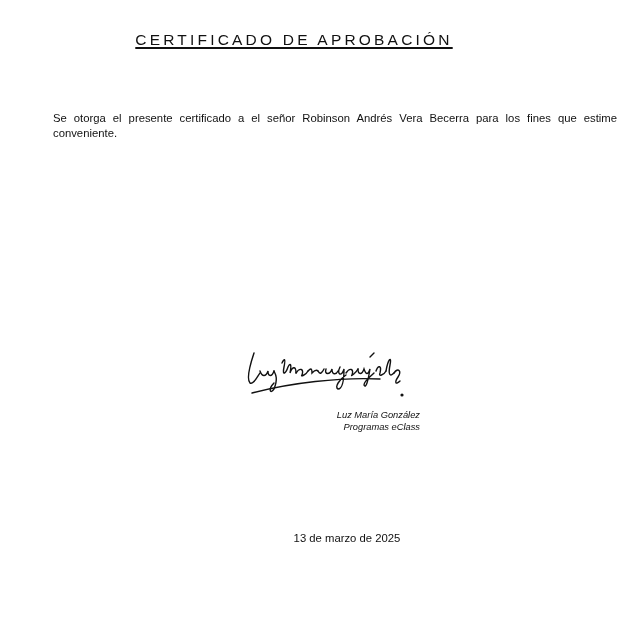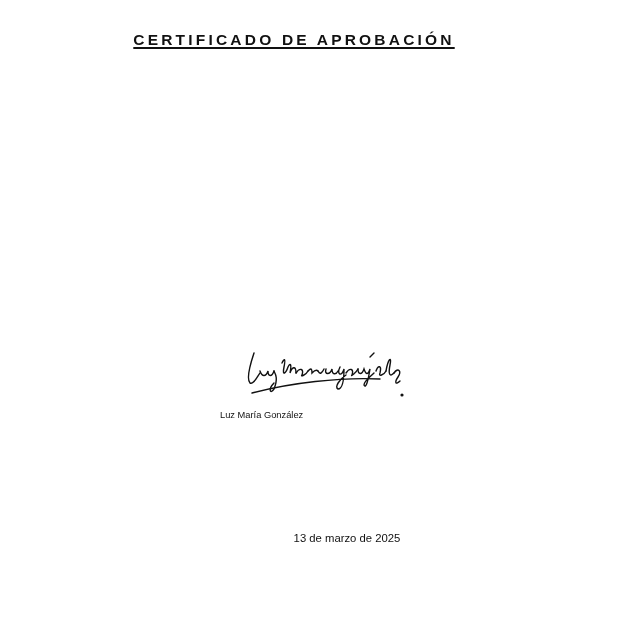--- a/index.html
+++ b/index.html
@@ -9,7 +9,7 @@
   }
   .title {
     position: absolute; top: 31px; left: 0; width: 588px; text-align: center;
-    font-weight: bold; font-size: 15.5px; letter-spacing: 3.2px;
+    font-weight: normal; font-size: 15.5px; letter-spacing: 3.2px;
   }
   .title span { text-decoration: underline; text-underline-offset: 2px; text-decoration-thickness: 1.5px; }
   .body {

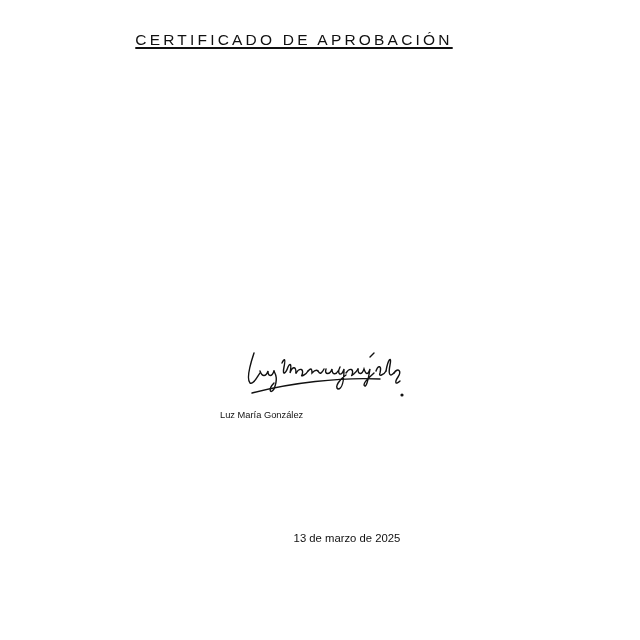--- a/index.html
+++ b/index.html
@@ -38,6 +38,7 @@
 </div>
 
 <div class="body">
+  <p>Se otorga el presente certificado a el señor Robinson Andrés Vera Becerra para los fines que estime conveniente.</p>
 </div>
 
 <div class="signature">

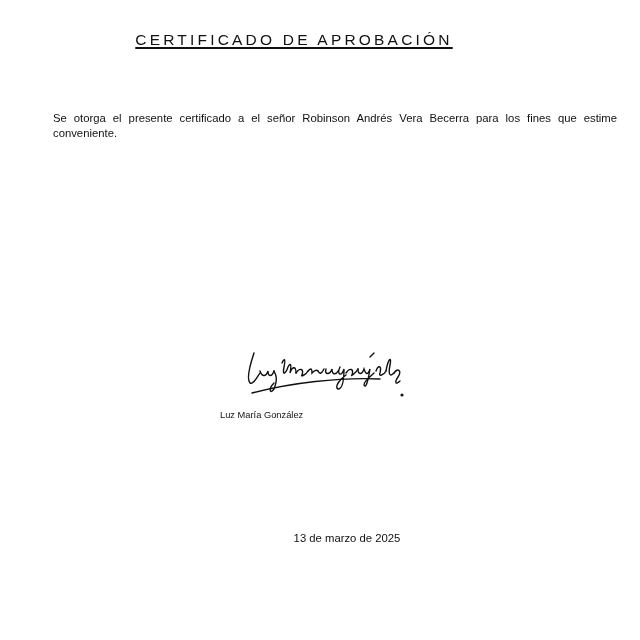--- a/index.html
+++ b/index.html
@@ -21,8 +21,8 @@
     position: absolute; top: 345px; left: 240px; width: 170px; height: 60px;
   }
   .signer {
-    position: absolute; top: 410px; left: 220px; width: 200px; text-align: left;
-    font-size: 9.3px; line-height: 11.5px;
+    position: absolute; top: 410px; left: 220px; width: 200px; text-align: right;
+    font-style: italic; font-size: 9.3px; line-height: 11.5px;
   }
   .date {
     position: absolute; top: 532px; left: 0; width: 640px; text-align: center;

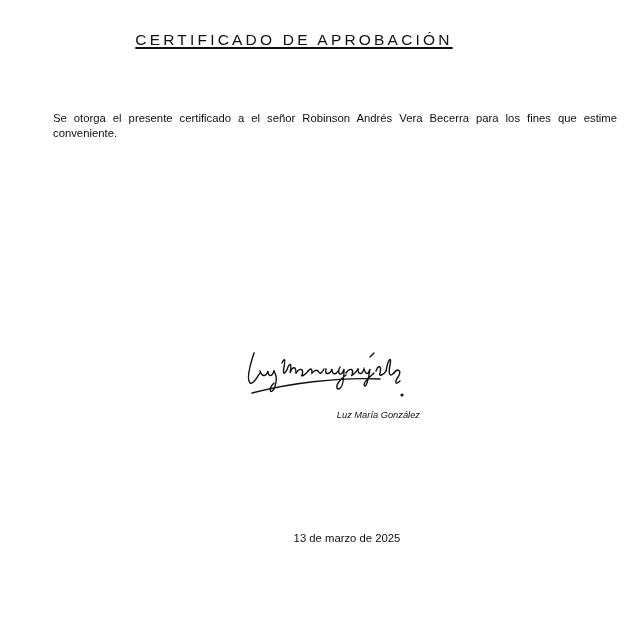--- a/index.html
+++ b/index.html
@@ -65,6 +65,7 @@
 
 <div class="signer">
   <div>Luz María González</div>
+  <div>Programas eClass</div>
 </div>
 
 <div class="date">13 de marzo de 2025</div>

